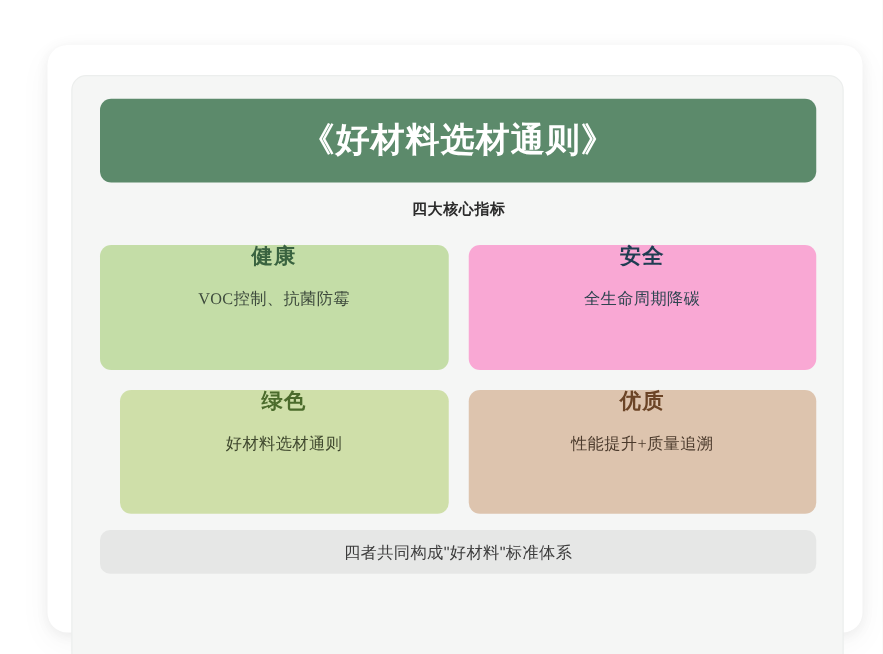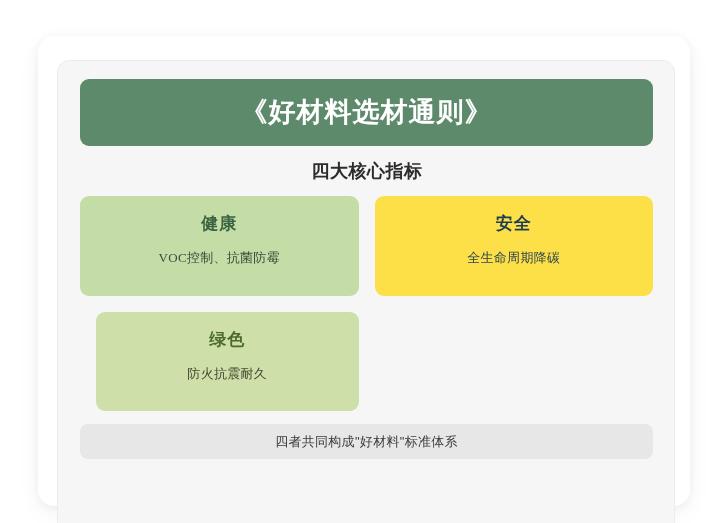--- a/index.html
+++ b/index.html
@@ -68,7 +68,7 @@
     top: 98px;
     width: 618px;
     text-align: center;
-    font-size: 18px;
+    font-size: 12px;
     font-weight: bold;
     color: #2c2c2c;
     letter-spacing: 0.5px;

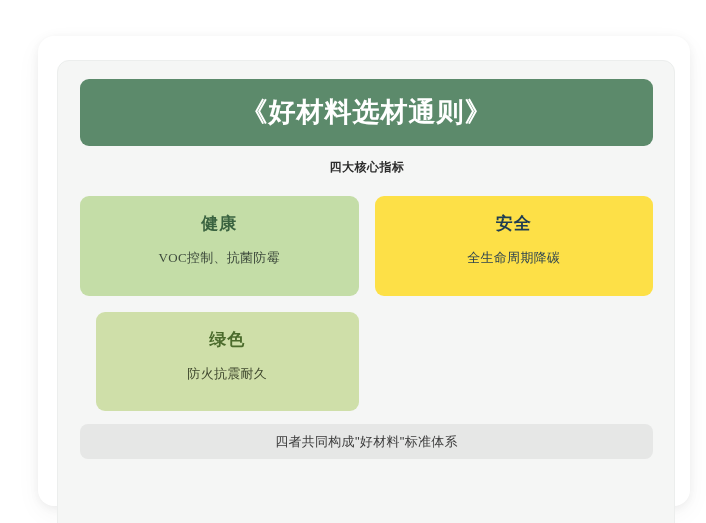--- a/index.html
+++ b/index.html
@@ -92,7 +92,6 @@
     flex-direction: column;
     align-items: center;
     justify-content: flex-start;
-    padding-top: 19px;
     box-sizing: border-box;
   }
   .indicator-card .card-title {

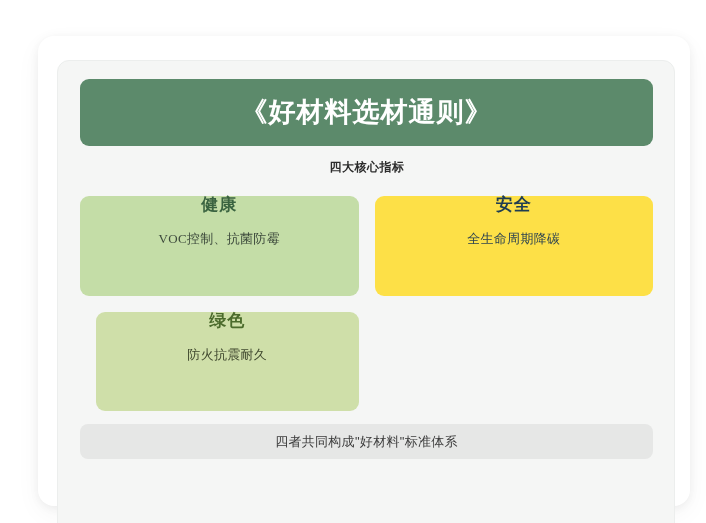--- a/index.html
+++ b/index.html
@@ -113,7 +113,7 @@
   .card-health .card-title { color: #3a6340; }
   .card-health .card-desc  { color: #3d4a3c; }
 
-  .card-safety { background: #fde047; }
+  .card-safety { background: #f9a8d4; }
   .card-safety .card-title { color: #1f3d52; }
   .card-safety .card-desc  { color: #2e4450; }
 

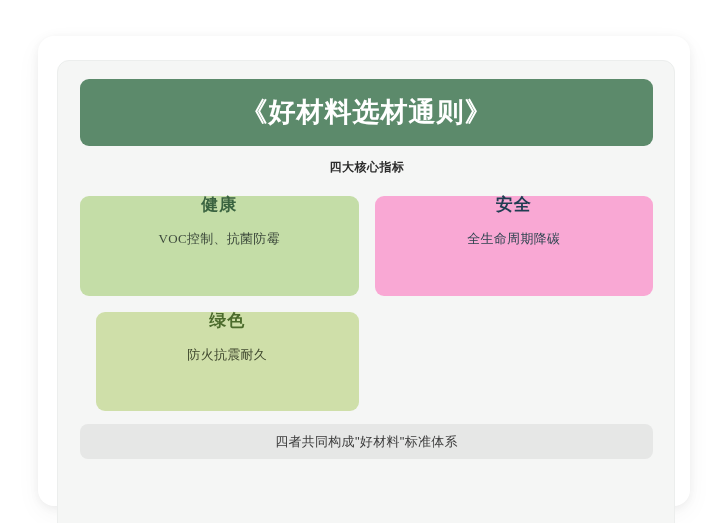--- a/index.html
+++ b/index.html
@@ -174,6 +174,10 @@
         <span class="card-desc">防火抗震耐久</span>
       </div>
 
+      <div class="indicator-card card-quality">
+        <span class="card-title">优质</span>
+        <span class="card-desc">性能提升+质量追溯</span>
+      </div>
 
     </div>
 

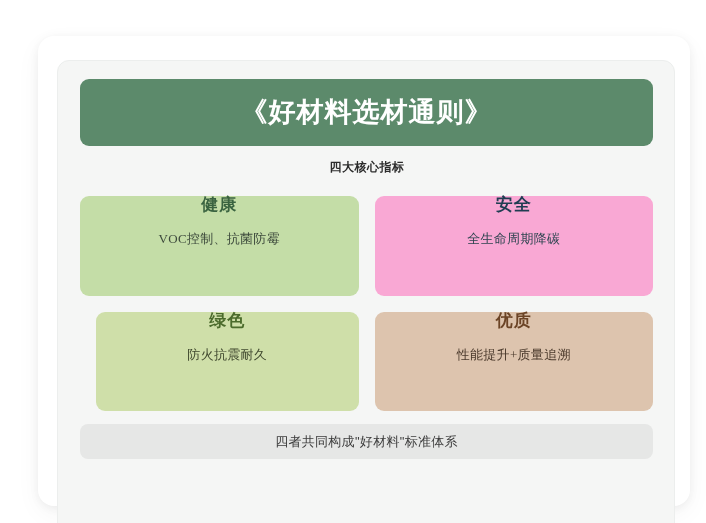--- a/index.html
+++ b/index.html
@@ -171,7 +171,7 @@
 
       <div class="indicator-card card-green">
         <span class="card-title">绿色</span>
-        <span class="card-desc">防火抗震耐久</span>
+        <span class="card-desc">好材料选材通则</span>
       </div>
 
       <div class="indicator-card card-quality">

